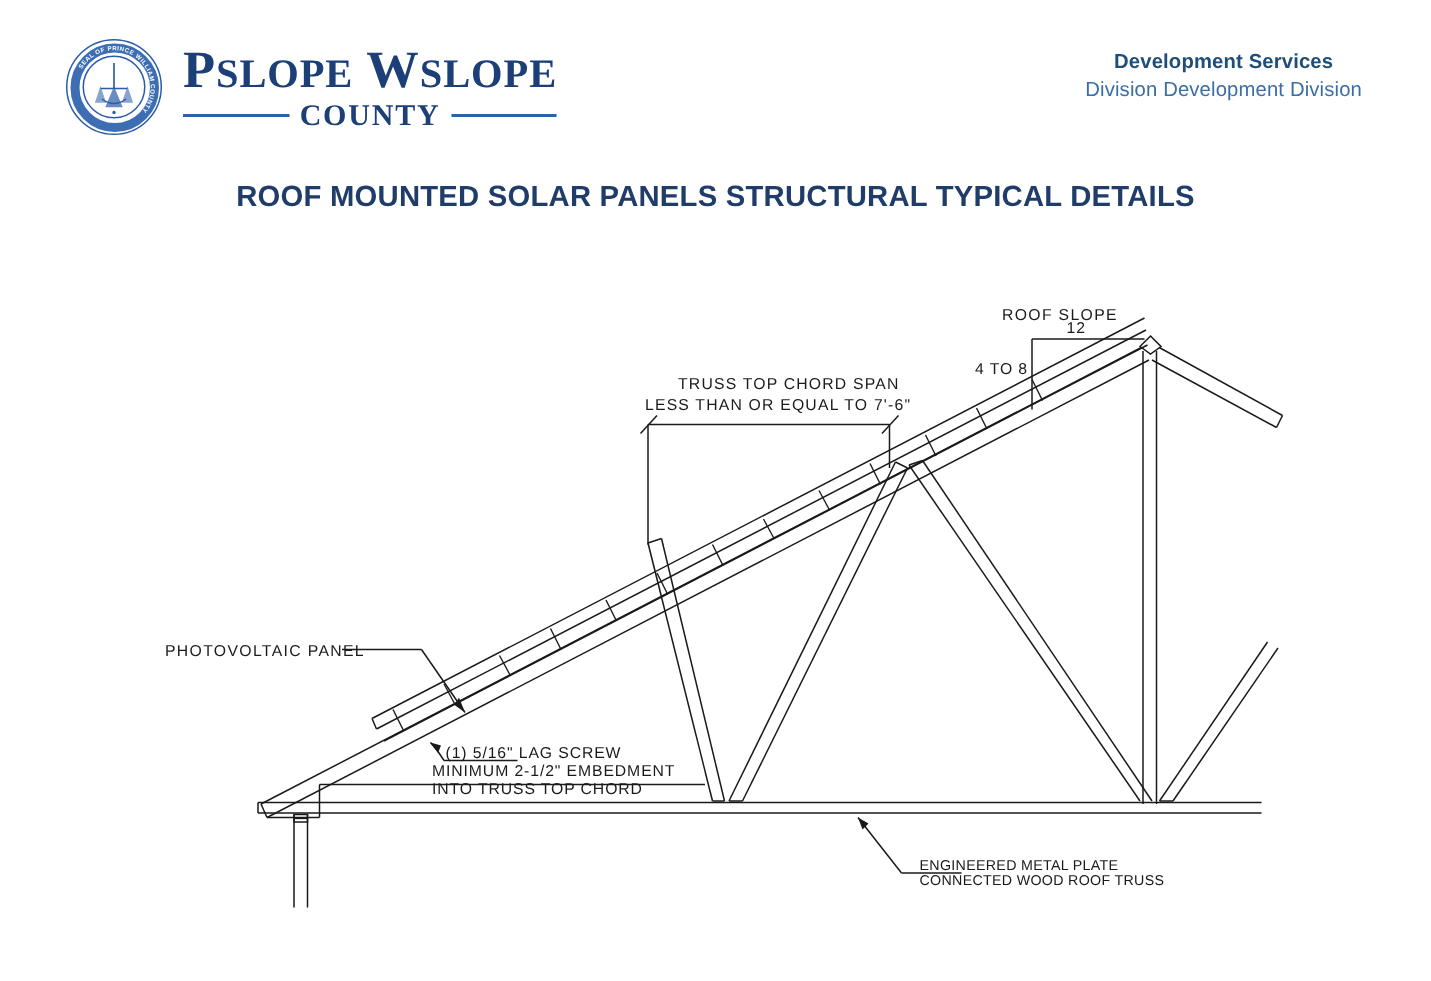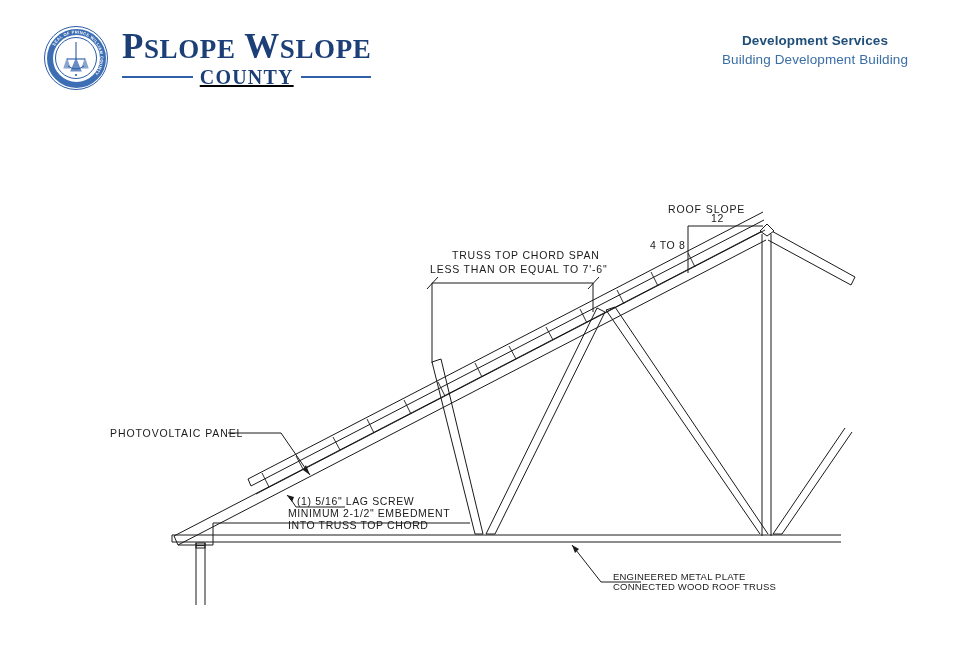--- a/index.html
+++ b/index.html
@@ -124,7 +124,7 @@
 
     <div class="dept">
       <div class="d1">Development Services</div>
-      <div class="d2">Building Development Building</div>
+      <div class="d2">Division Development Division</div>
     </div>
   </div>
 

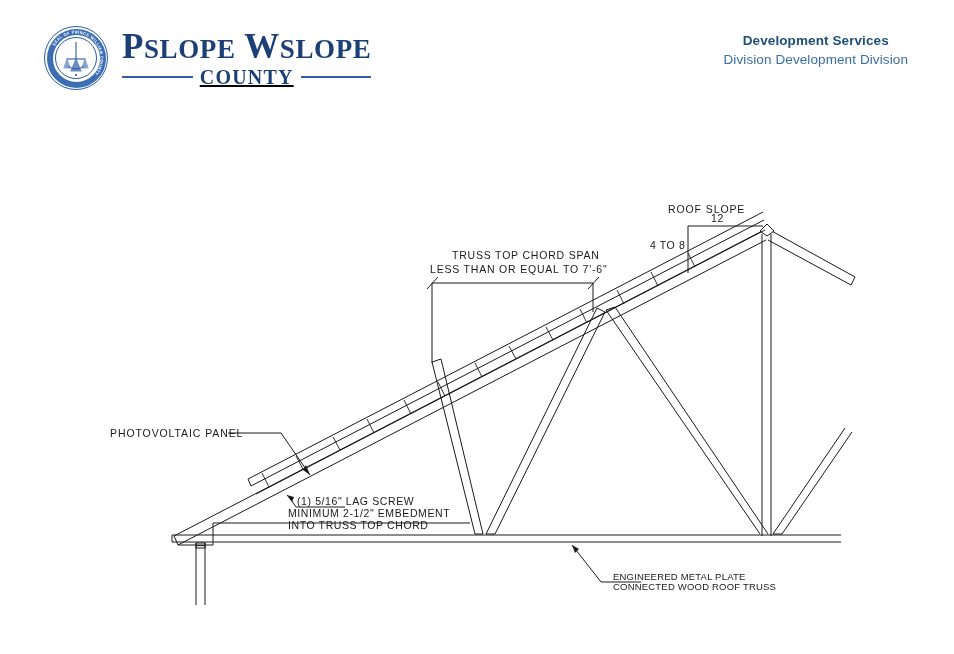--- a/index.html
+++ b/index.html
@@ -53,7 +53,7 @@
   }
   .wordmark .line1 .sm{font-size:27px;}
   .wordmark .line2{
-    display:flex;align-items:center;gap:7px;margin-top:-2px;text-decoration:underline;
+    display:flex;align-items:center;gap:7px;margin-top:-2px;
   }
   .wordmark .line2 .rule{height:2px;background:#2f5fa6;flex:1 1 auto;min-width:34px;}
   .wordmark .line2 .county{

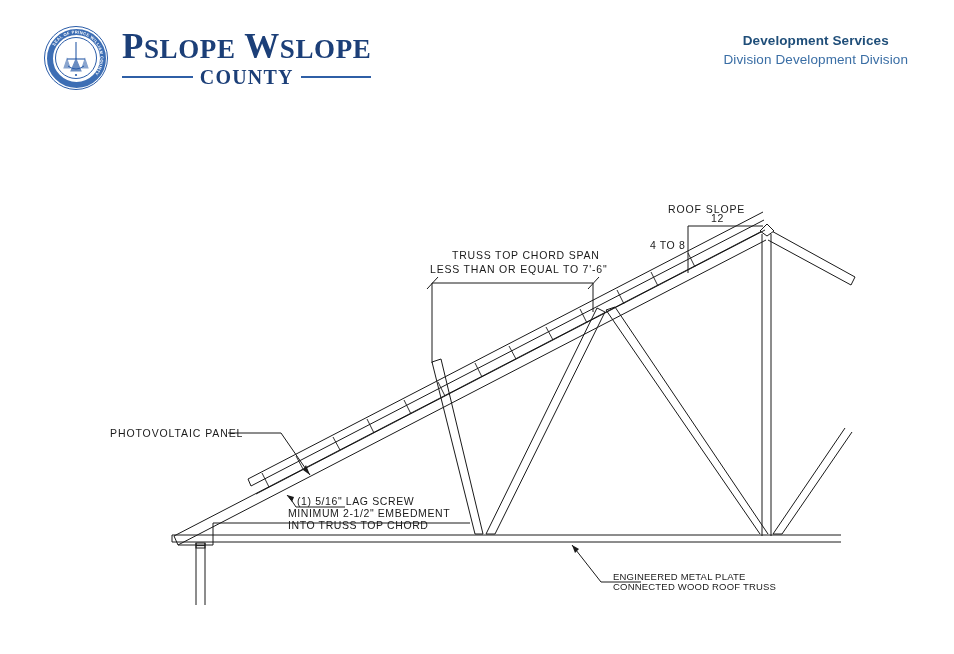--- a/index.html
+++ b/index.html
@@ -128,6 +128,7 @@
     </div>
   </div>
 
+  <div class="sheet-title">ROOF MOUNTED SOLAR PANELS STRUCTURAL TYPICAL DETAILS</div>
 
   <div class="drawing">
     <svg class="cad" width="954" height="470" viewBox="0 0 954 470">

